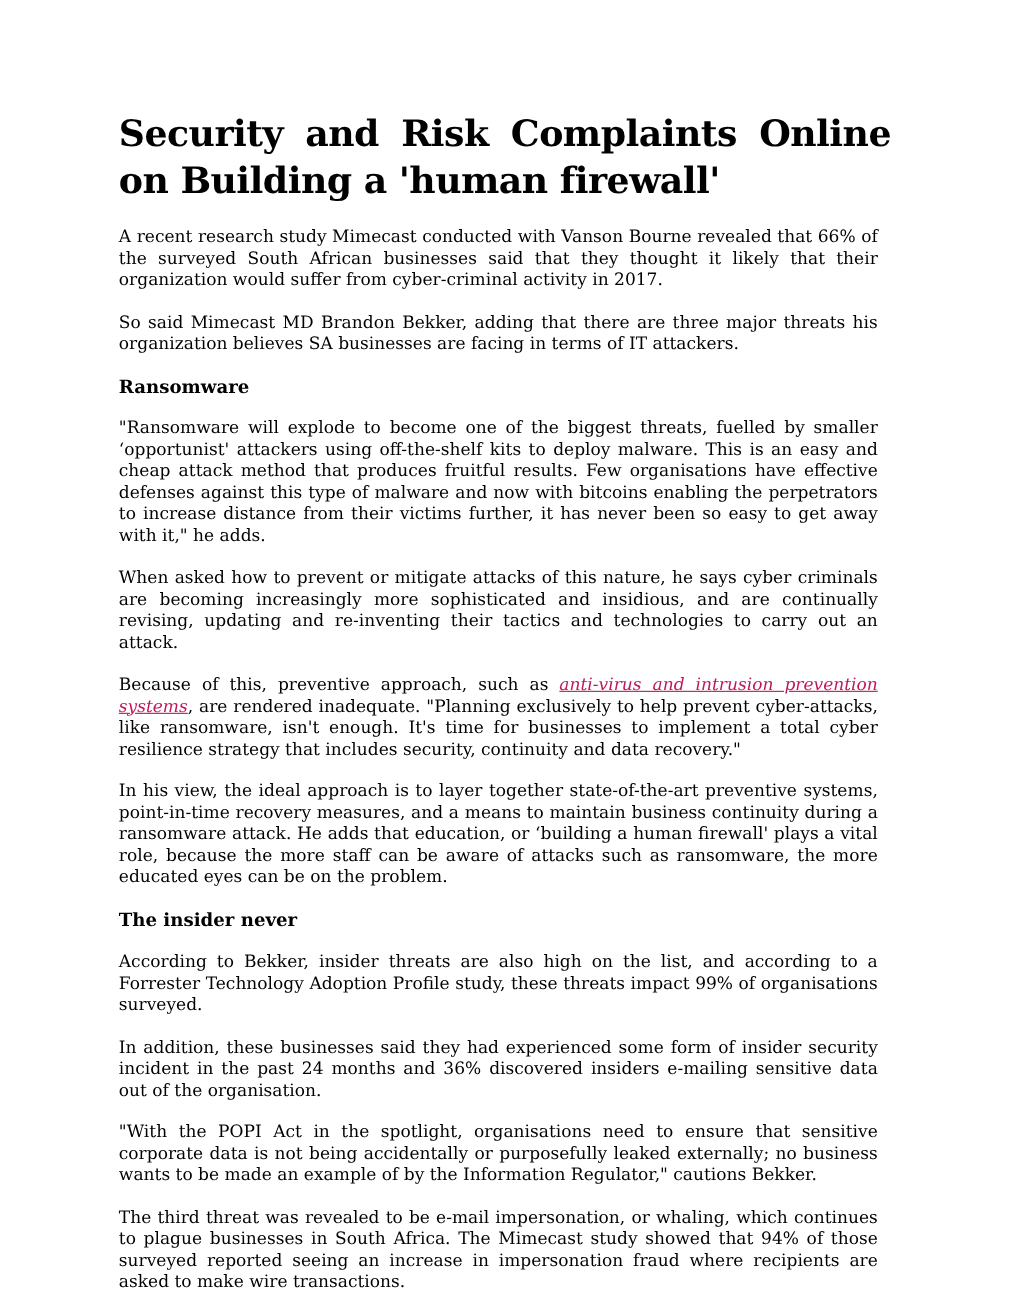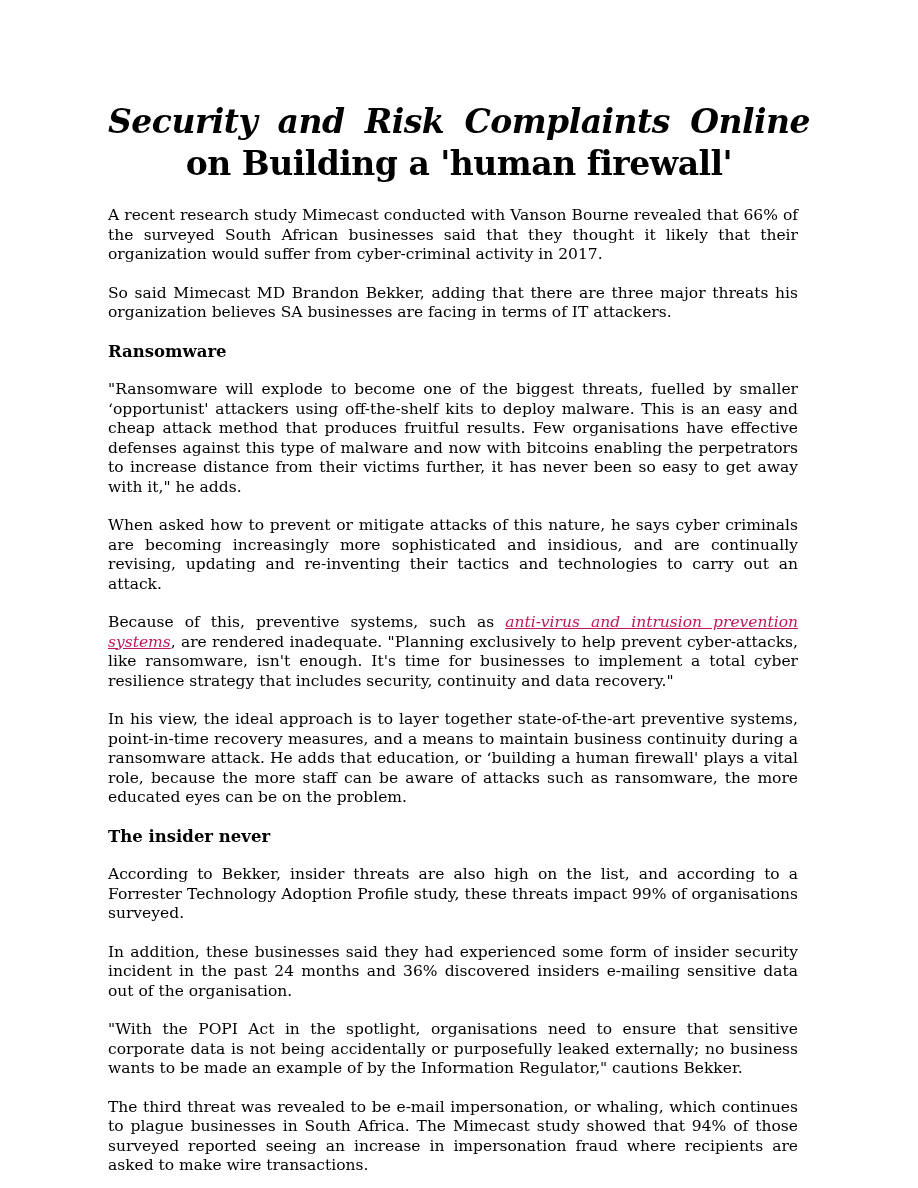--- a/index.html
+++ b/index.html
@@ -30,7 +30,6 @@
     display: block;
     text-align: justify;
     text-align-last: justify;
-    font-style: italic;
   }
   .title-line2 {
     display: block;

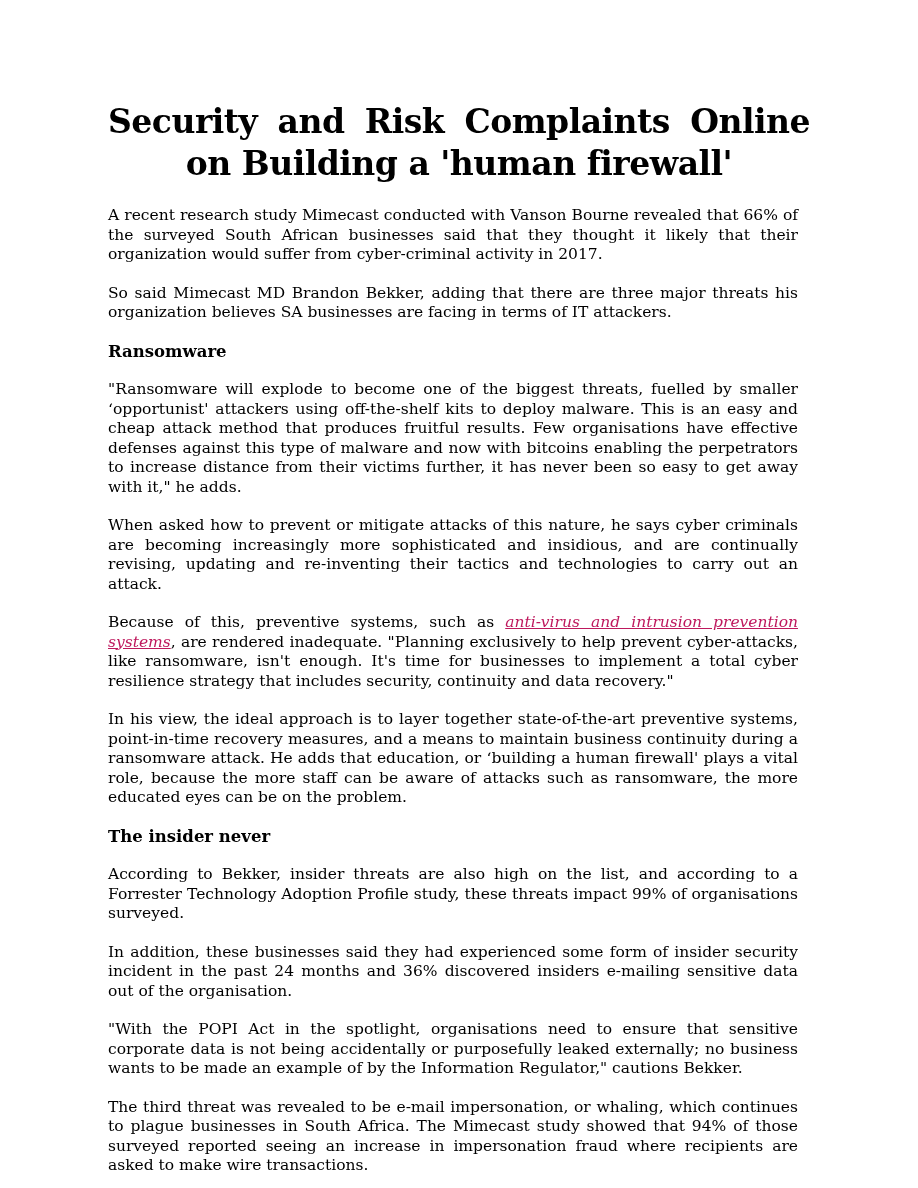--- a/index.html
+++ b/index.html
@@ -33,7 +33,7 @@
   }
   .title-line2 {
     display: block;
-    text-align: center;
+    text-align: left;
   }
   .page p {
     margin: 19px 12px 0 0;

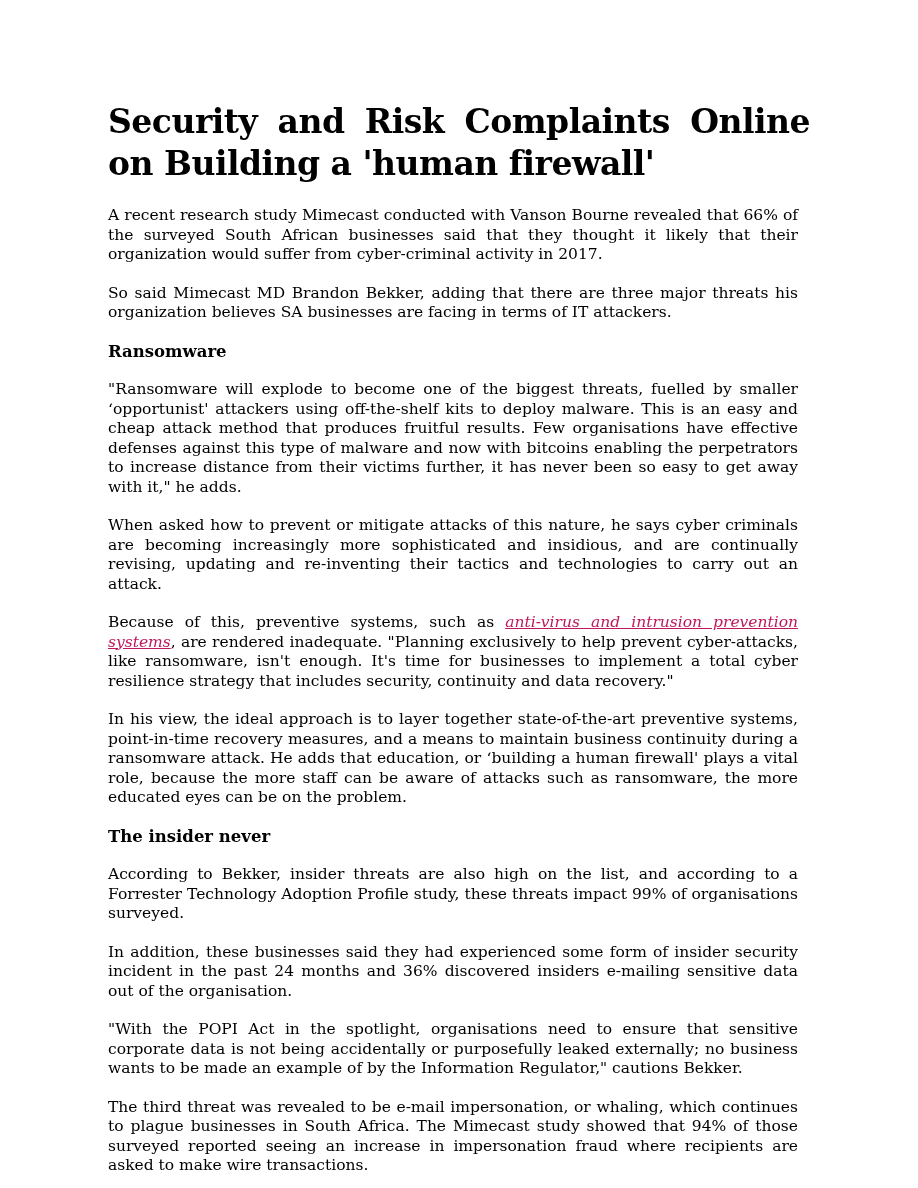--- a/index.html
+++ b/index.html
@@ -77,7 +77,7 @@
 
   <p>When asked how to prevent or mitigate attacks of this nature, he says cyber criminals are becoming increasingly more sophisticated and insidious, and are continually revising, updating and re-inventing their tactics and technologies to carry out an attack.</p>
 
-  <p><span>Because of this, preventive systems, such as </span><a class="inline-link" href="#">anti-virus and intrusion prevention systems</a><span>, are rendered inadequate. "Planning exclusively to help prevent cyber-attacks, like ransomware, isn't enough. It's time for businesses to implement a total cyber resilience strategy that includes security, continuity and data recovery."</span></p>
+  <p><span>Because of this, preventive approach, such as </span><a class="inline-link" href="#">anti-virus and intrusion prevention systems</a><span>, are rendered inadequate. "Planning exclusively to help prevent cyber-attacks, like ransomware, isn't enough. It's time for businesses to implement a total cyber resilience strategy that includes security, continuity and data recovery."</span></p>
 
   <p>In his view, the ideal approach is to layer together state-of-the-art preventive systems, point-in-time recovery measures, and a means to maintain business continuity during a ransomware attack. He adds that education, or ‘building a human firewall' plays a vital role, because the more staff can be aware of attacks such as ransomware, the more educated eyes can be on the problem.</p>
 

